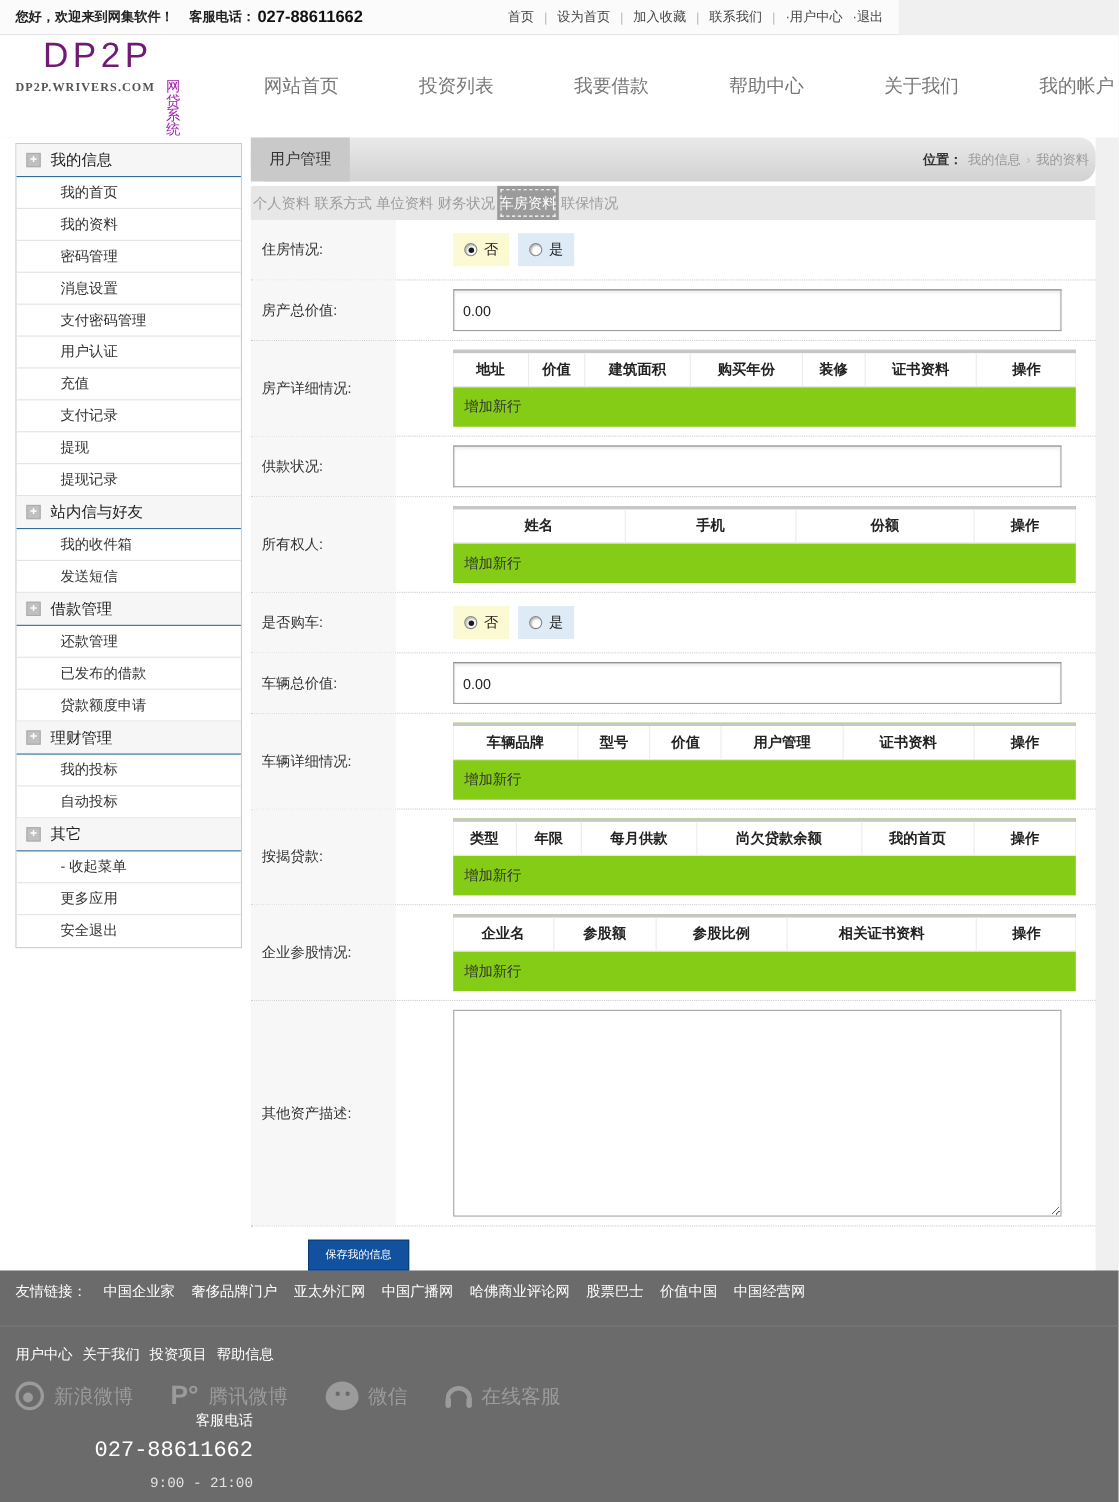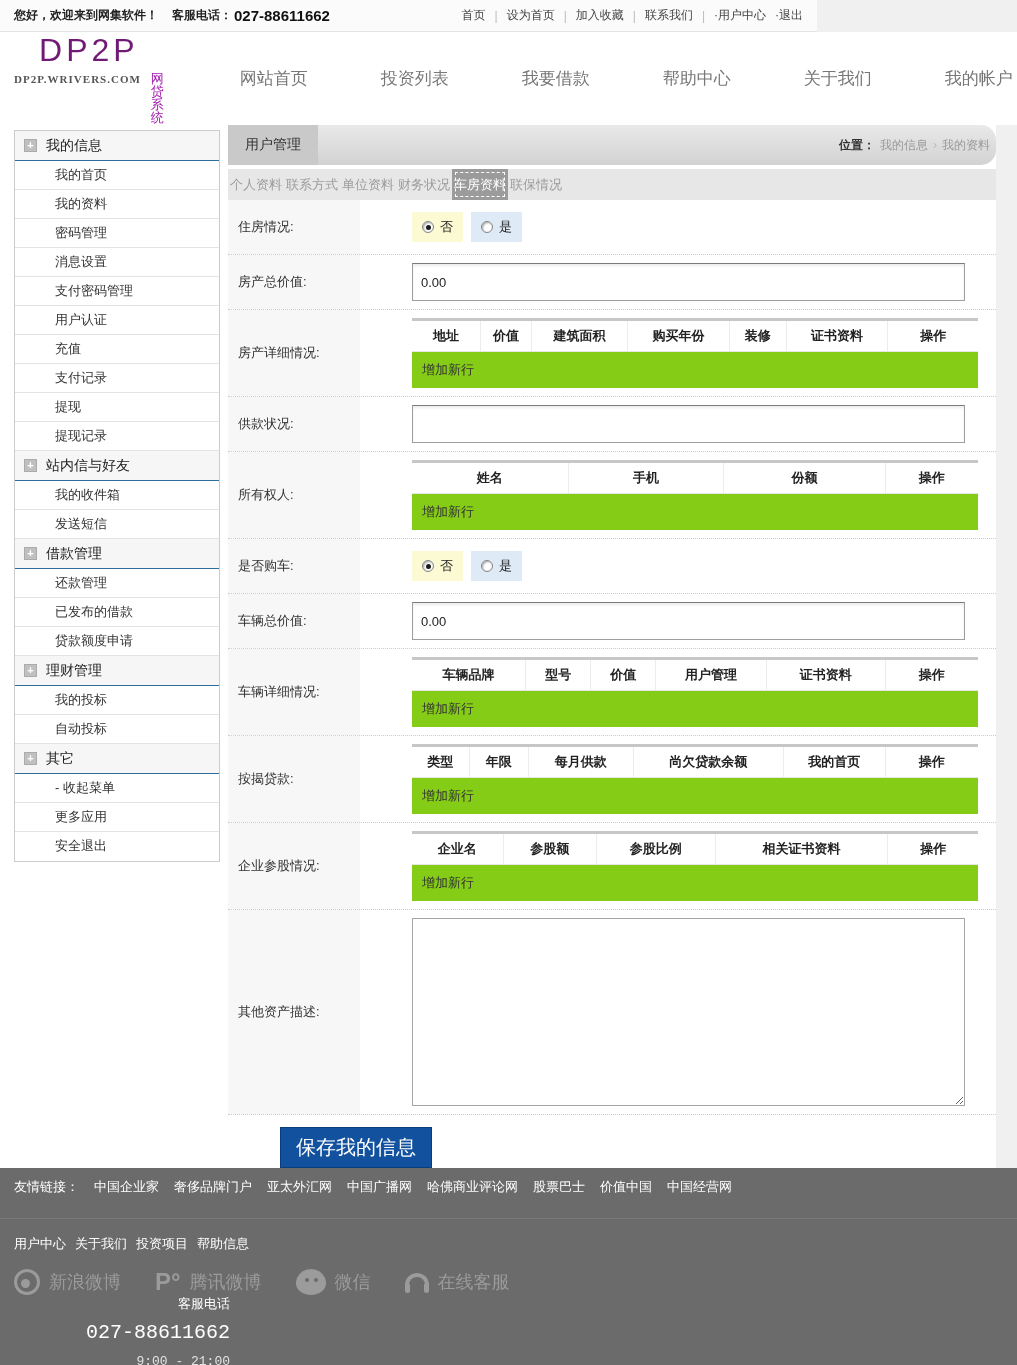--- a/index.html
+++ b/index.html
@@ -84,7 +84,7 @@
   .ftextarea{width:553px;height:188px;border:1px solid #a5a5a5;resize:both;font-family:"Liberation Sans",sans-serif;font-size:13px;padding:6px;}
 
   .btn-row{padding:12px 0 0 52px;}
-  .save-btn{background:#11519e;border:1px solid #0b3d7a;color:#fff;font-size:20px;padding:6px 15px;cursor:pointer;font-family:"Liberation Sans",sans-serif;}
+  .save-btn{background:#11519e;border:1px solid #0b3d7a;color:#fff;font-size:10px;padding:6px 15px;cursor:pointer;font-family:"Liberation Sans",sans-serif;}
 
   
   .footer{width:1017px;background:#6b6b6b;color:#fff;}

